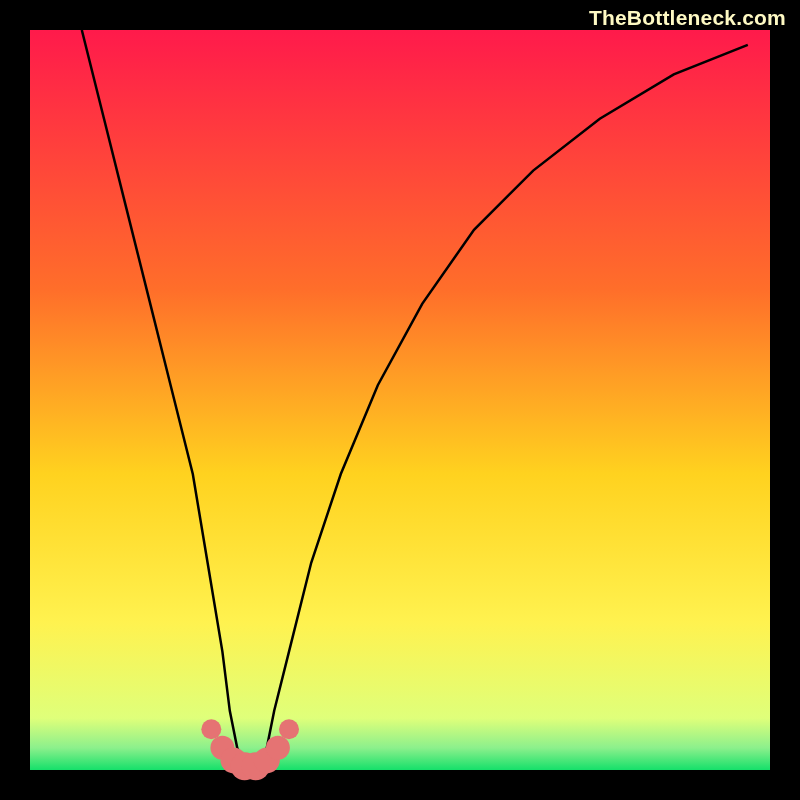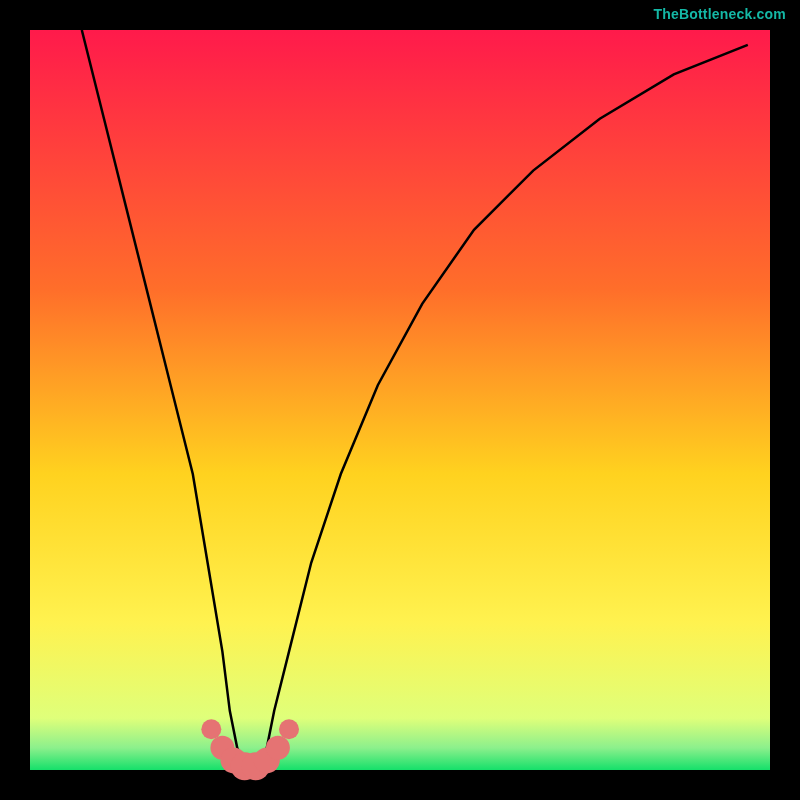--- a/index.html
+++ b/index.html
@@ -23,8 +23,8 @@
     position: absolute;
     top: 6px;
     right: 14px;
-    color: #14b8a6;
-    font-size: 14px;
+    color: #fef9c3;
+    font-size: 21px;
     font-weight: 600;
     letter-spacing: 0.2px;
     user-select: none;

